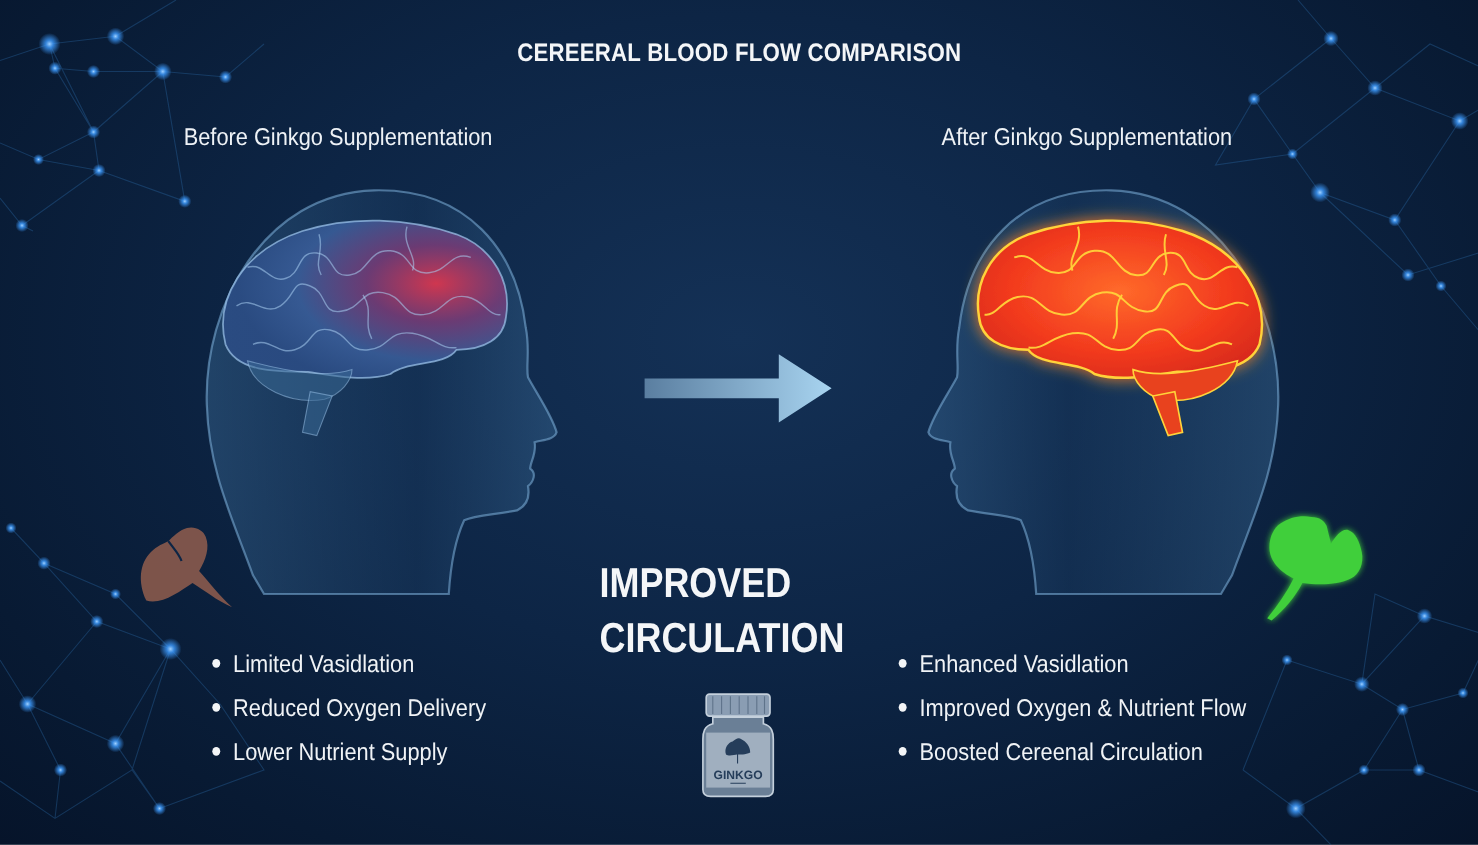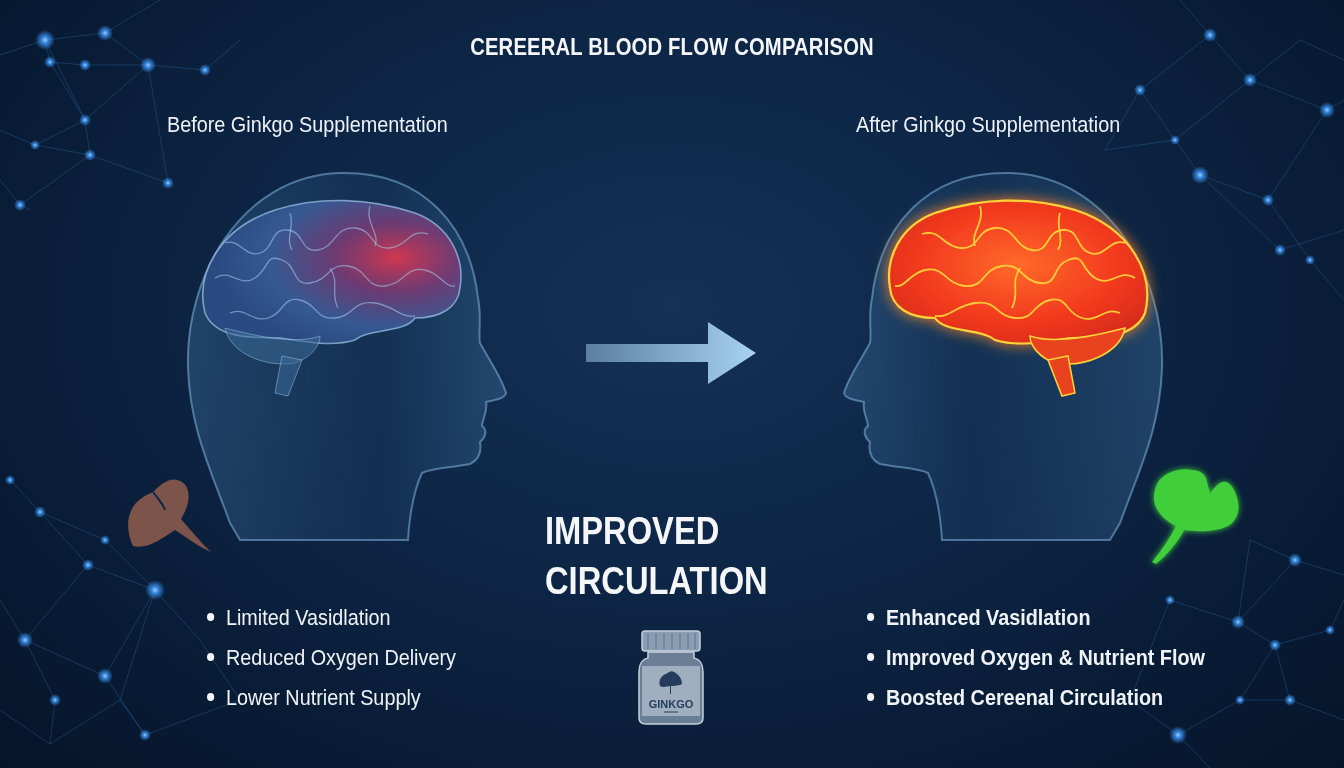--- a/index.html
+++ b/index.html
@@ -26,7 +26,7 @@
     transform: scaleX(0.86); transform-origin: left top;
   }
   .headline div { white-space: nowrap; }
-  .bullets { position: absolute; top: 588px; margin: 14px; padding: 0; list-style: none; }
+  .bullets { position: absolute; top: 588px; margin: 0; padding: 0; list-style: none; }
   .bullets li {
     font-size: 22px; height: 40px; line-height: 32px; white-space: nowrap; color: #f0f3f6;
     transform: scaleX(0.9); transform-origin: left center;

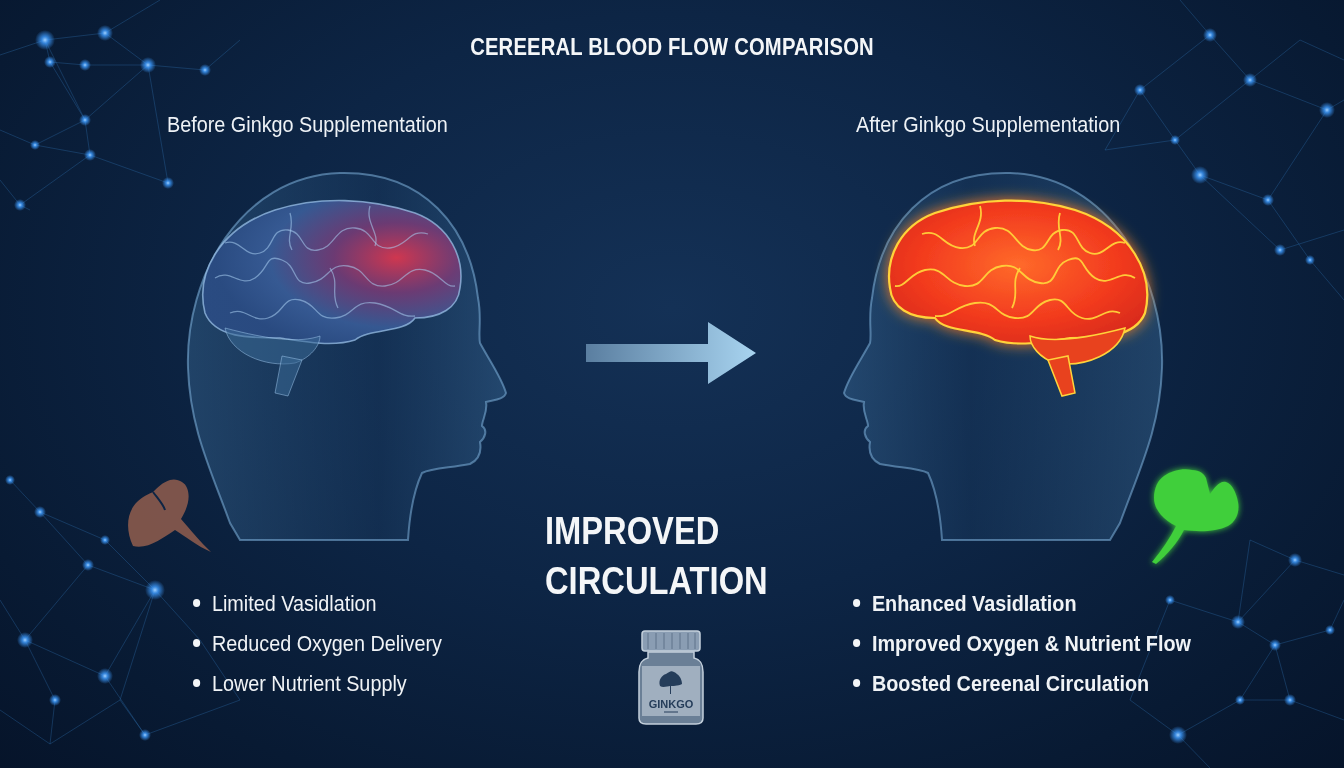--- a/index.html
+++ b/index.html
@@ -228,7 +228,7 @@
   <path filter="url(#leafGlow)" d="M12,102 C22,90 30,78 36,66 C24,60 14,50 14,38 C14,28 18,20 24,16 C32,10 44,8 52,10 C60,10 64,14 66,18 L70,34 C74,28 80,20 86,22 C92,24 96,32 98,42 C100,52 96,62 88,66 C76,72 58,72 44,70 C38,82 28,94 16,104 Z" fill="#3fcf3a"></path>
 </svg>
 
-<ul class="bullets" style="left:853px;font-weight:bold;">
+<ul class="bullets" style="left:817px;">
   <li><span class="dot"></span><span>Enhanced Vasidlation</span></li>
   <li><span class="dot"></span><span>Improved Oxygen &amp; Nutrient Flow</span></li>
   <li><span class="dot"></span><span>Boosted Cereenal Circulation</span></li>

